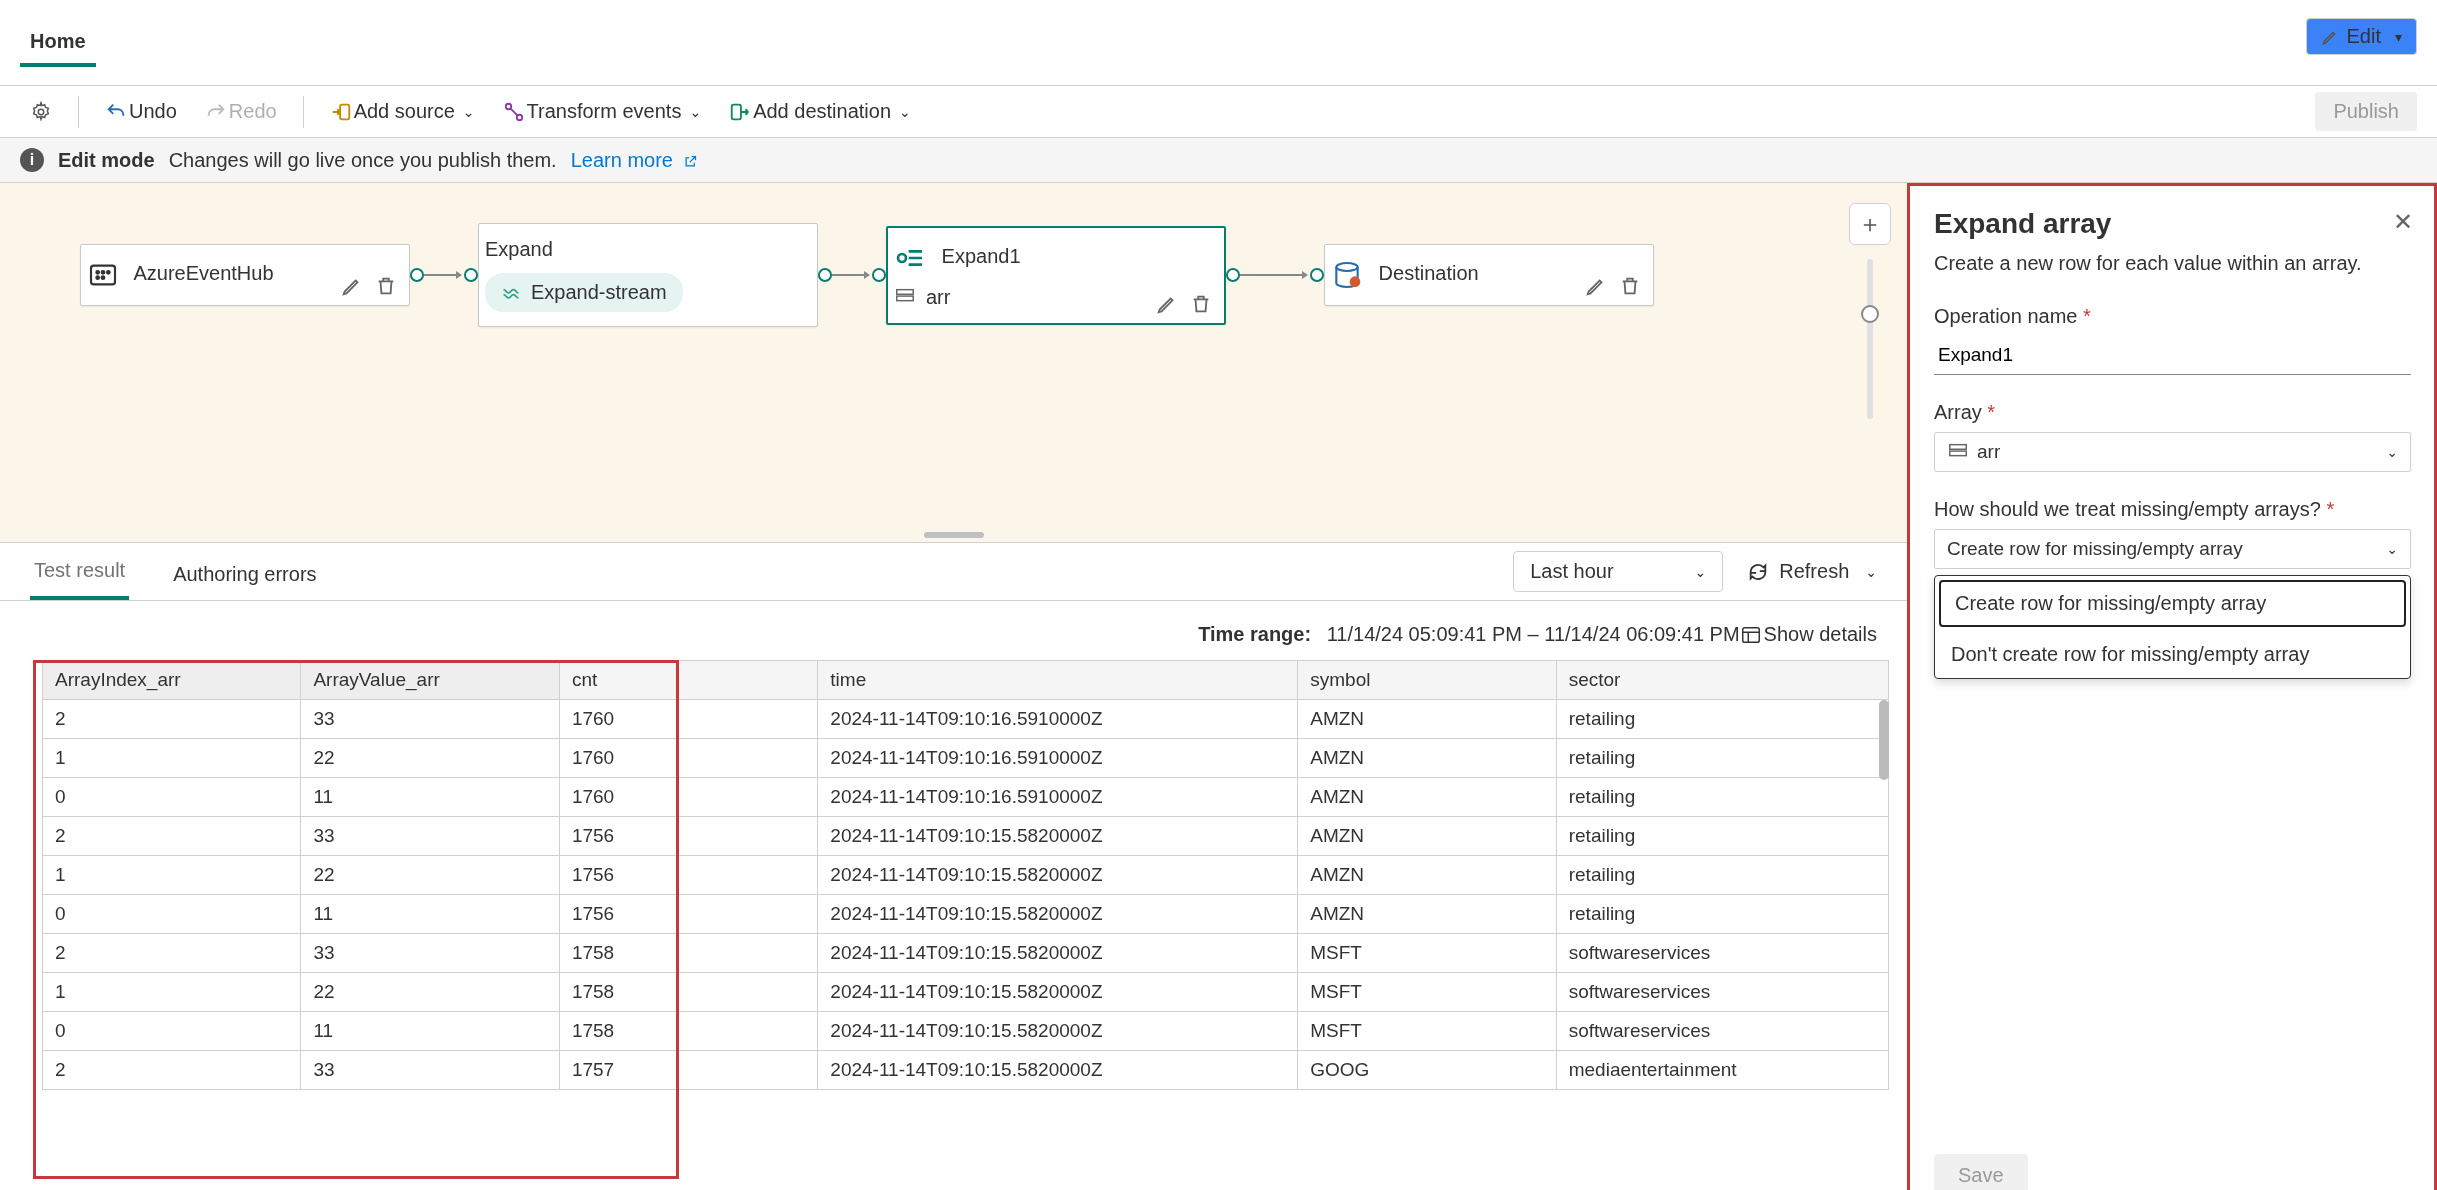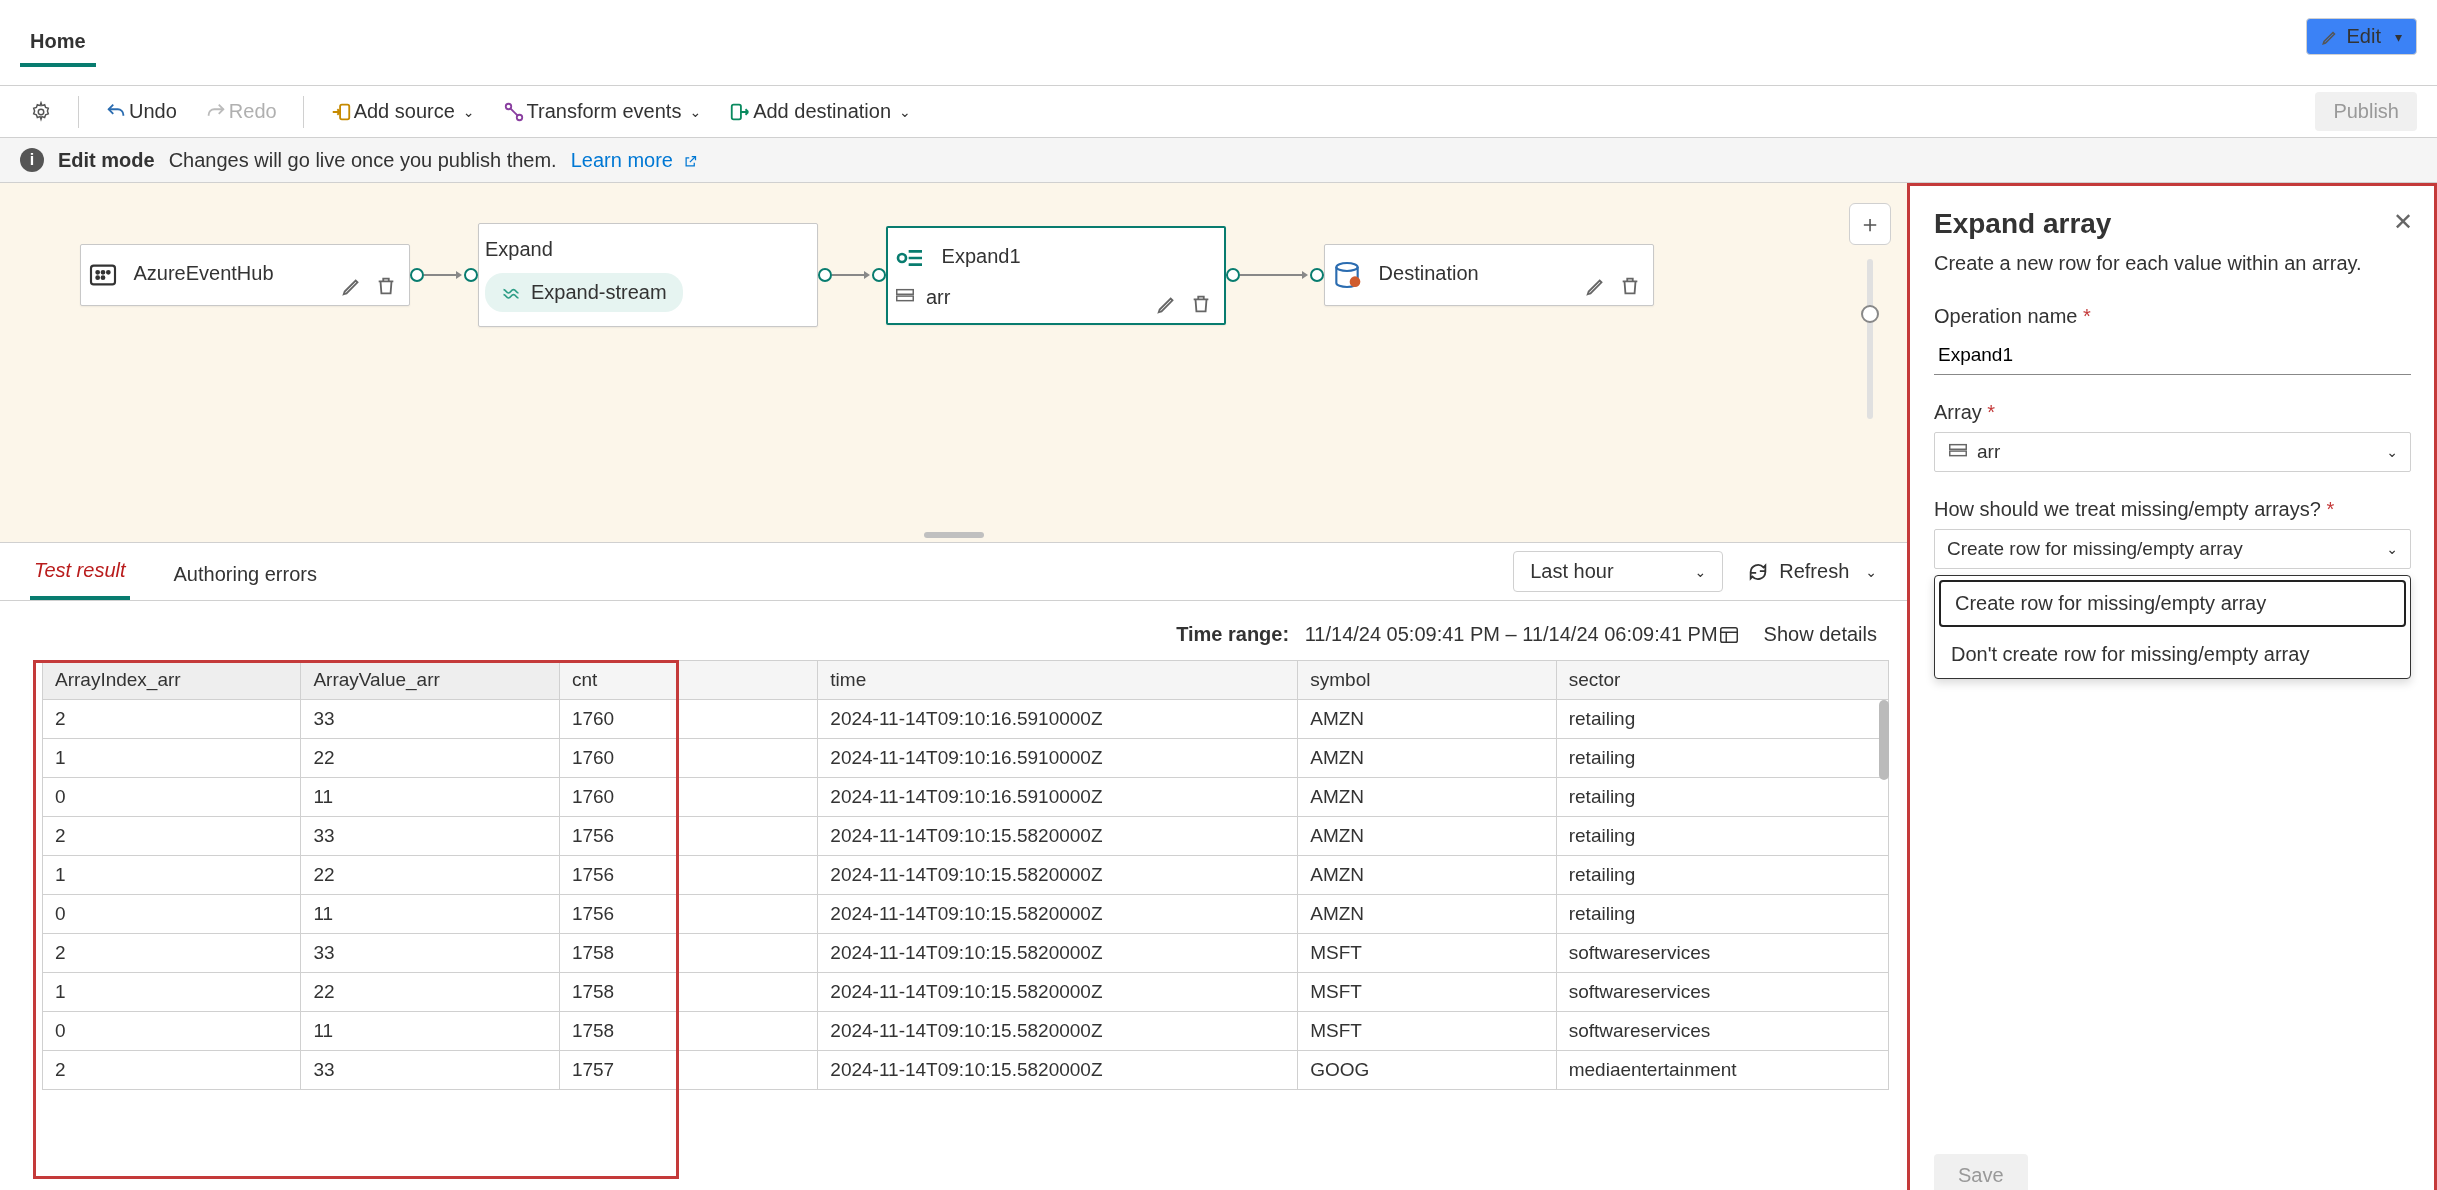--- a/index.html
+++ b/index.html
@@ -63,7 +63,7 @@
   .tabs-row{display:flex;align-items:center;justify-content:space-between;border-bottom:1px solid var(--border);padding:0 30px;}
   .tabs{display:flex;gap:40px;align-items:flex-end;}
   .tab{padding:16px 4px 14px;cursor:pointer;}
-  .tab.active{border-bottom:4px solid var(--teal);color:#b91c1c;font-style:italic;}
+  .tab.active{border-bottom:4px solid var(--teal);color:#737373;}
   .tabs-right{display:flex;align-items:center;gap:24px;}
   .select{border:1px solid var(--border);border-radius:4px;padding:8px 16px;display:flex;align-items:center;gap:60px;min-width:210px;justify-content:space-between;}
   .refresh{display:flex;align-items:center;gap:10px;}

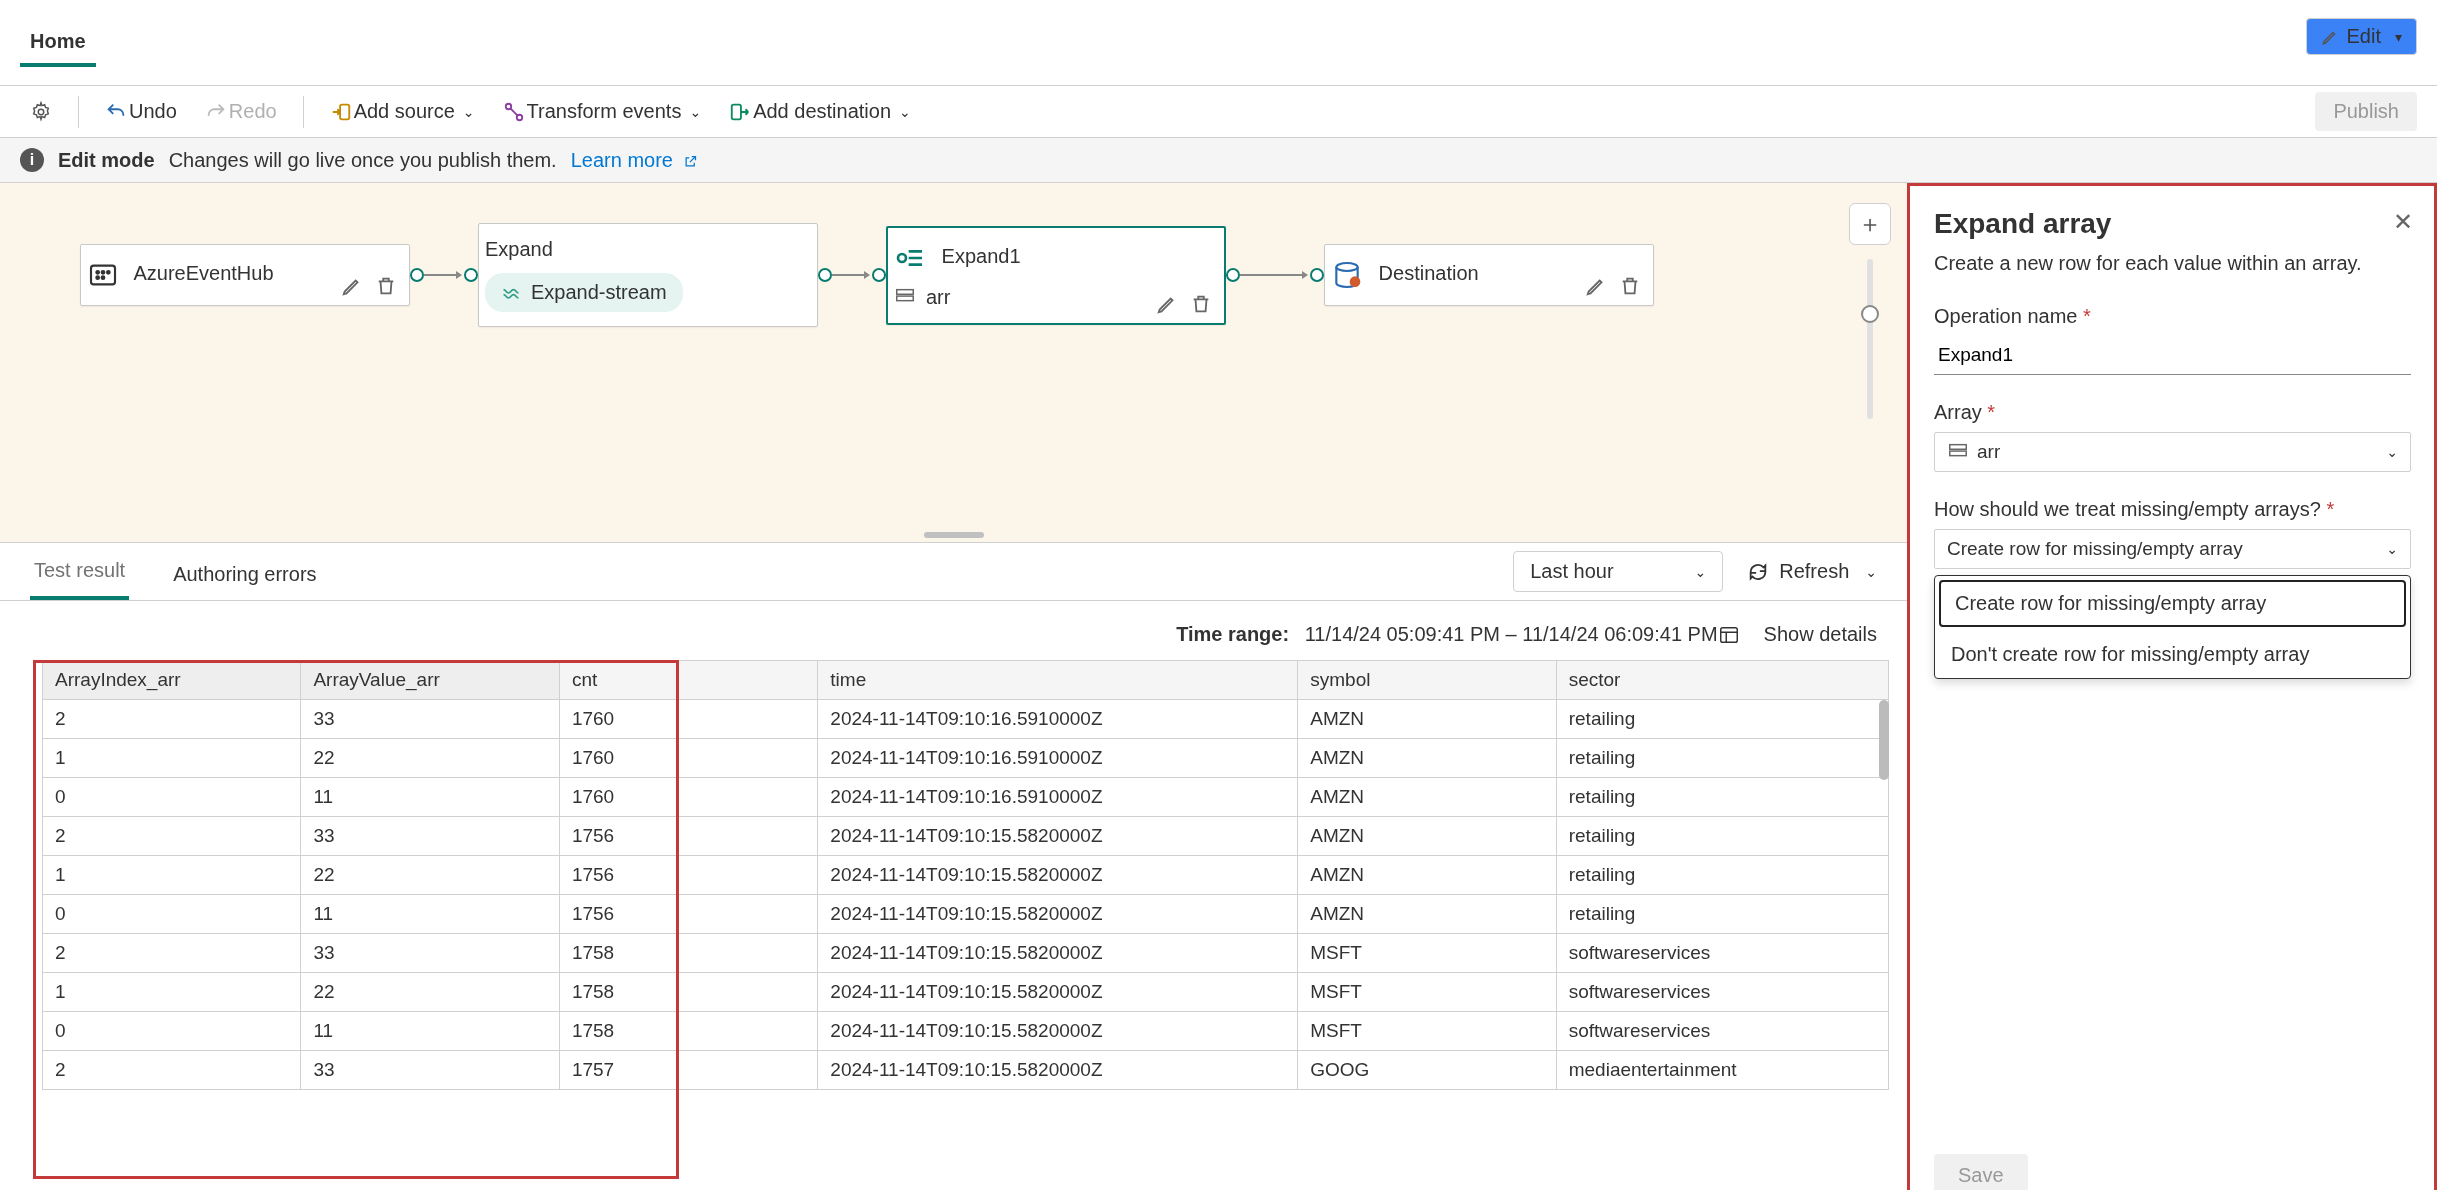--- a/index.html
+++ b/index.html
@@ -69,7 +69,7 @@
   .refresh{display:flex;align-items:center;gap:10px;}
   .time-row{display:flex;align-items:center;justify-content:flex-end;padding:22px 30px 14px;}
   .time-row .lbl{font-weight:600;margin-right:10px;}
-  .detail-link{display:flex;align-items:center;gap:24px;color:#333;}
+  .detail-link{display:flex;align-items:center;gap:2px;color:#333;}
   
   .tbl-wrap{padding:0 30px 6px;position:relative;flex:1;min-height:0;overflow:hidden;}
   .tbl-wrap::after{content:"";position:absolute;left:33px;top:0;width:640px;bottom:28px;border:3px solid #c43a3a;pointer-events:none;}

